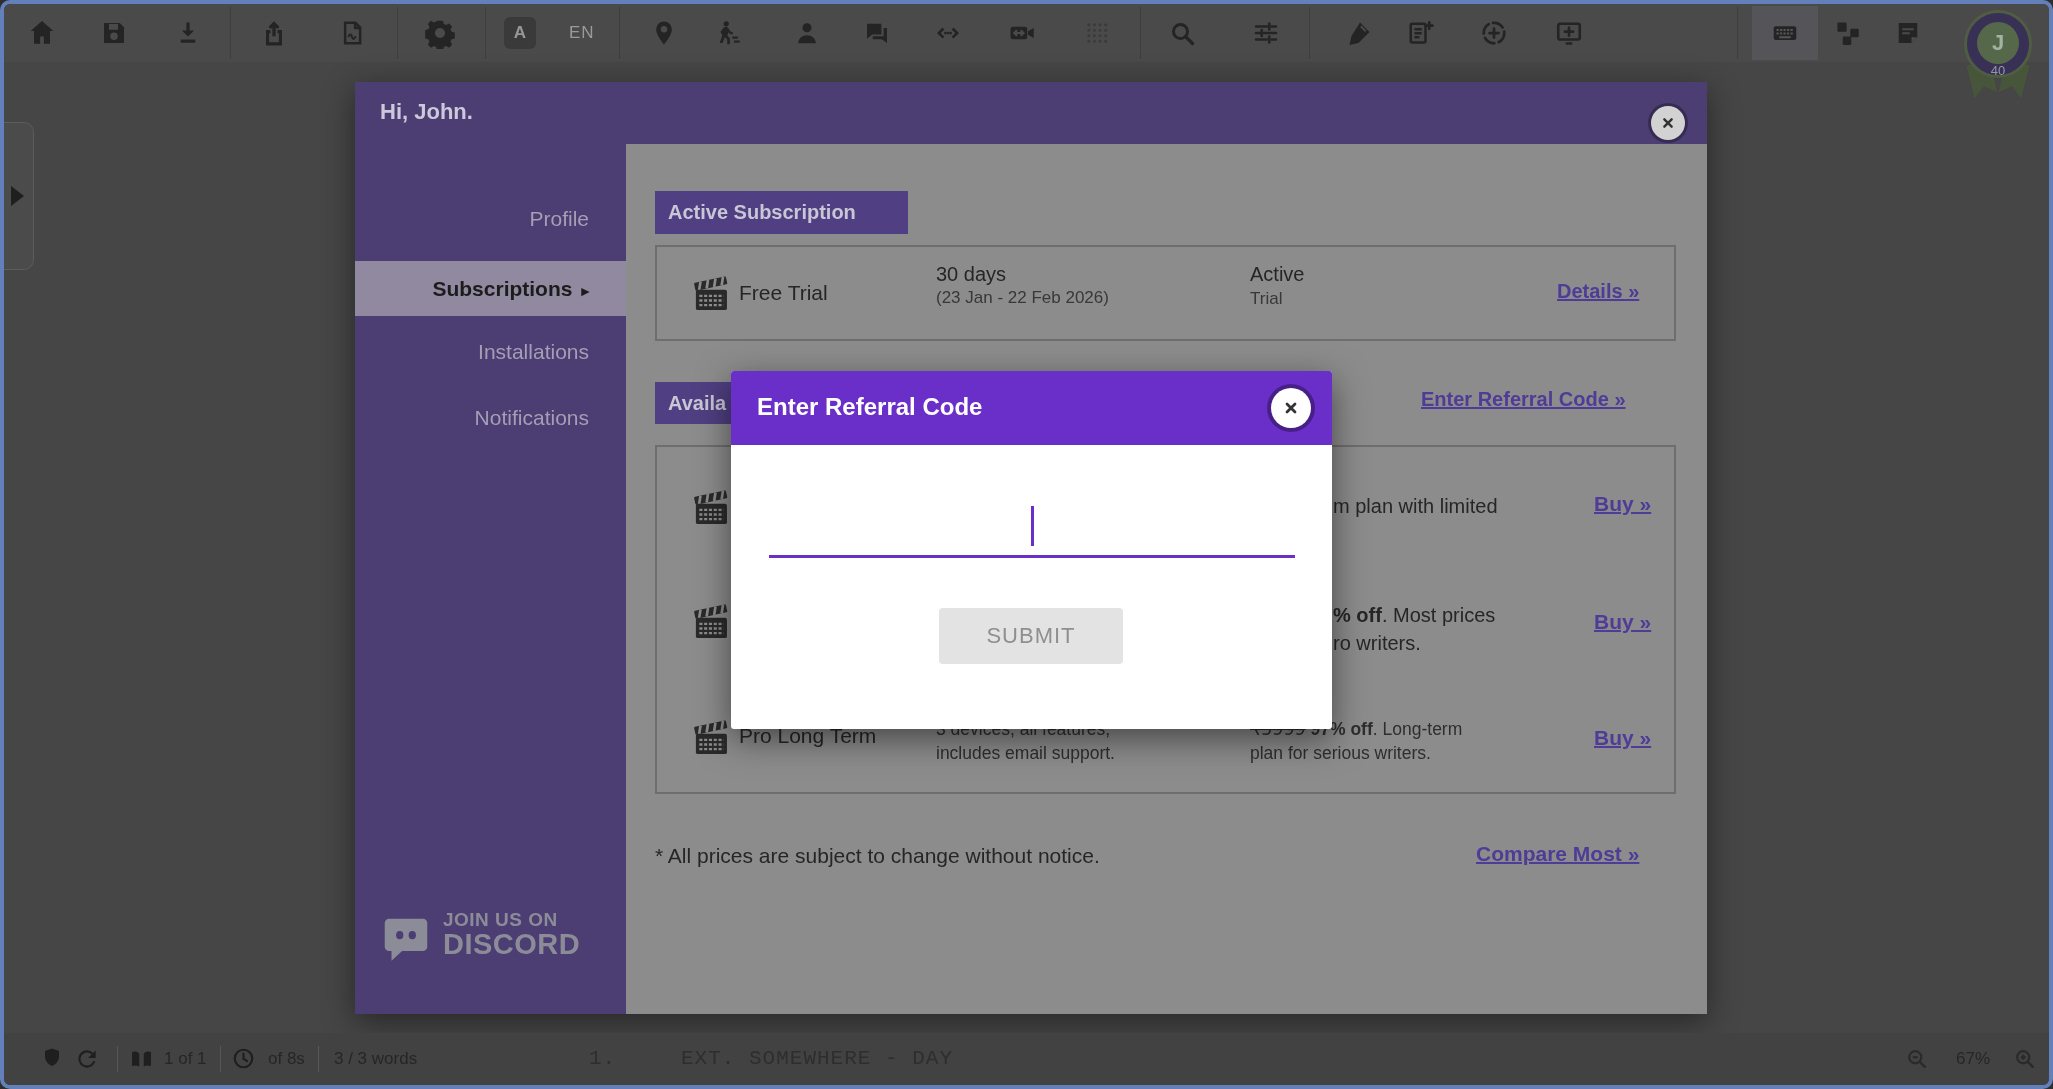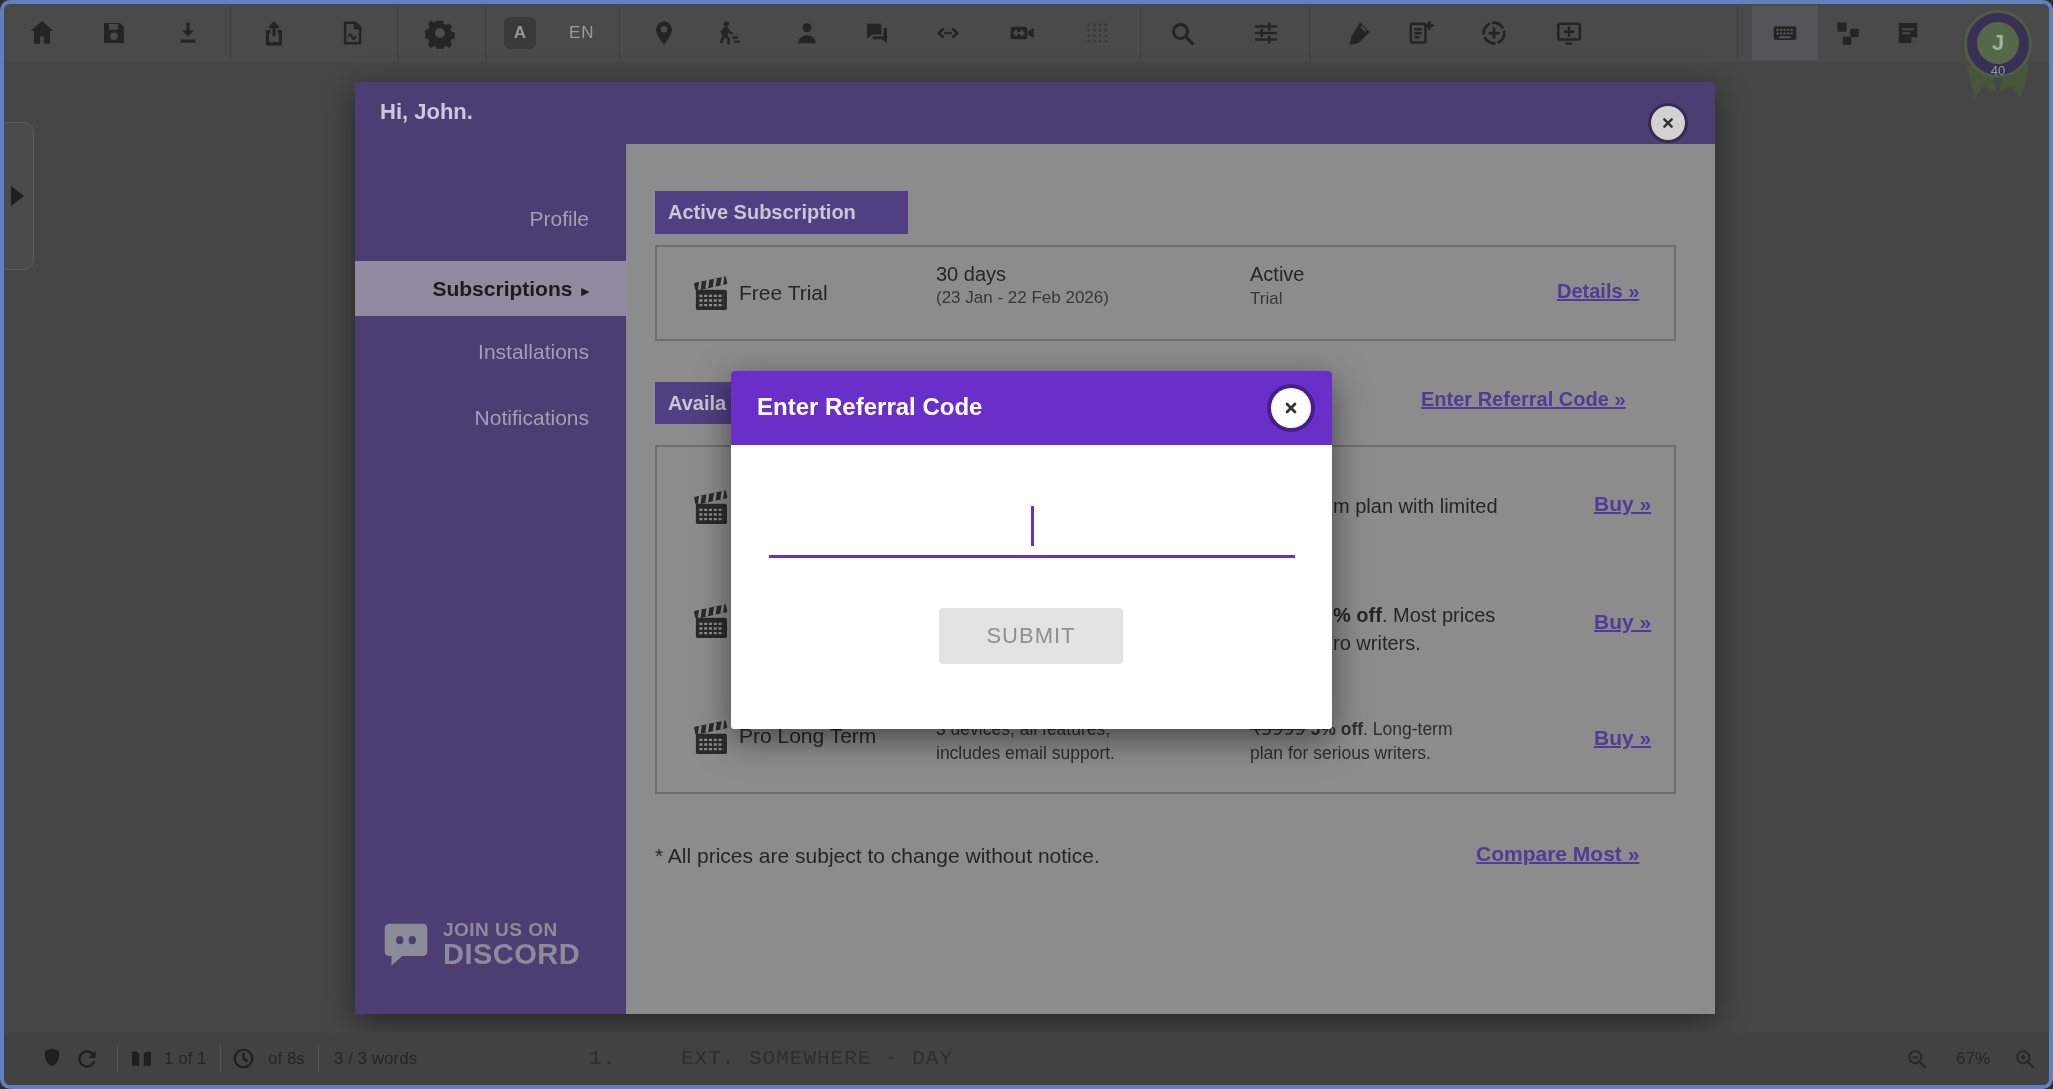--- a/index.html
+++ b/index.html
@@ -40,7 +40,7 @@
   .mono{font-family:"Liberation Mono",monospace;font-size:21px;color:#2e2e2e;letter-spacing:1px;}
   
   .modal{position:absolute;left:351px;top:78px;width:1352px;height:932px;background:#8c8c8c;
-    box-shadow:0 8px 30px rgba(0,0,0,.45);padding-left:8px;}
+    box-shadow:0 8px 30px rgba(0,0,0,.45);}
   .modal-header{position:absolute;top:0;left:0;right:0;height:62px;background:#4c3d73;}
   .greeting{position:absolute;left:25px;top:17px;color:#cdc9da;font-size:22px;font-weight:bold;}
   .modal-close{position:absolute;left:1296px;top:24px;width:34px;height:34px;border-radius:50%;

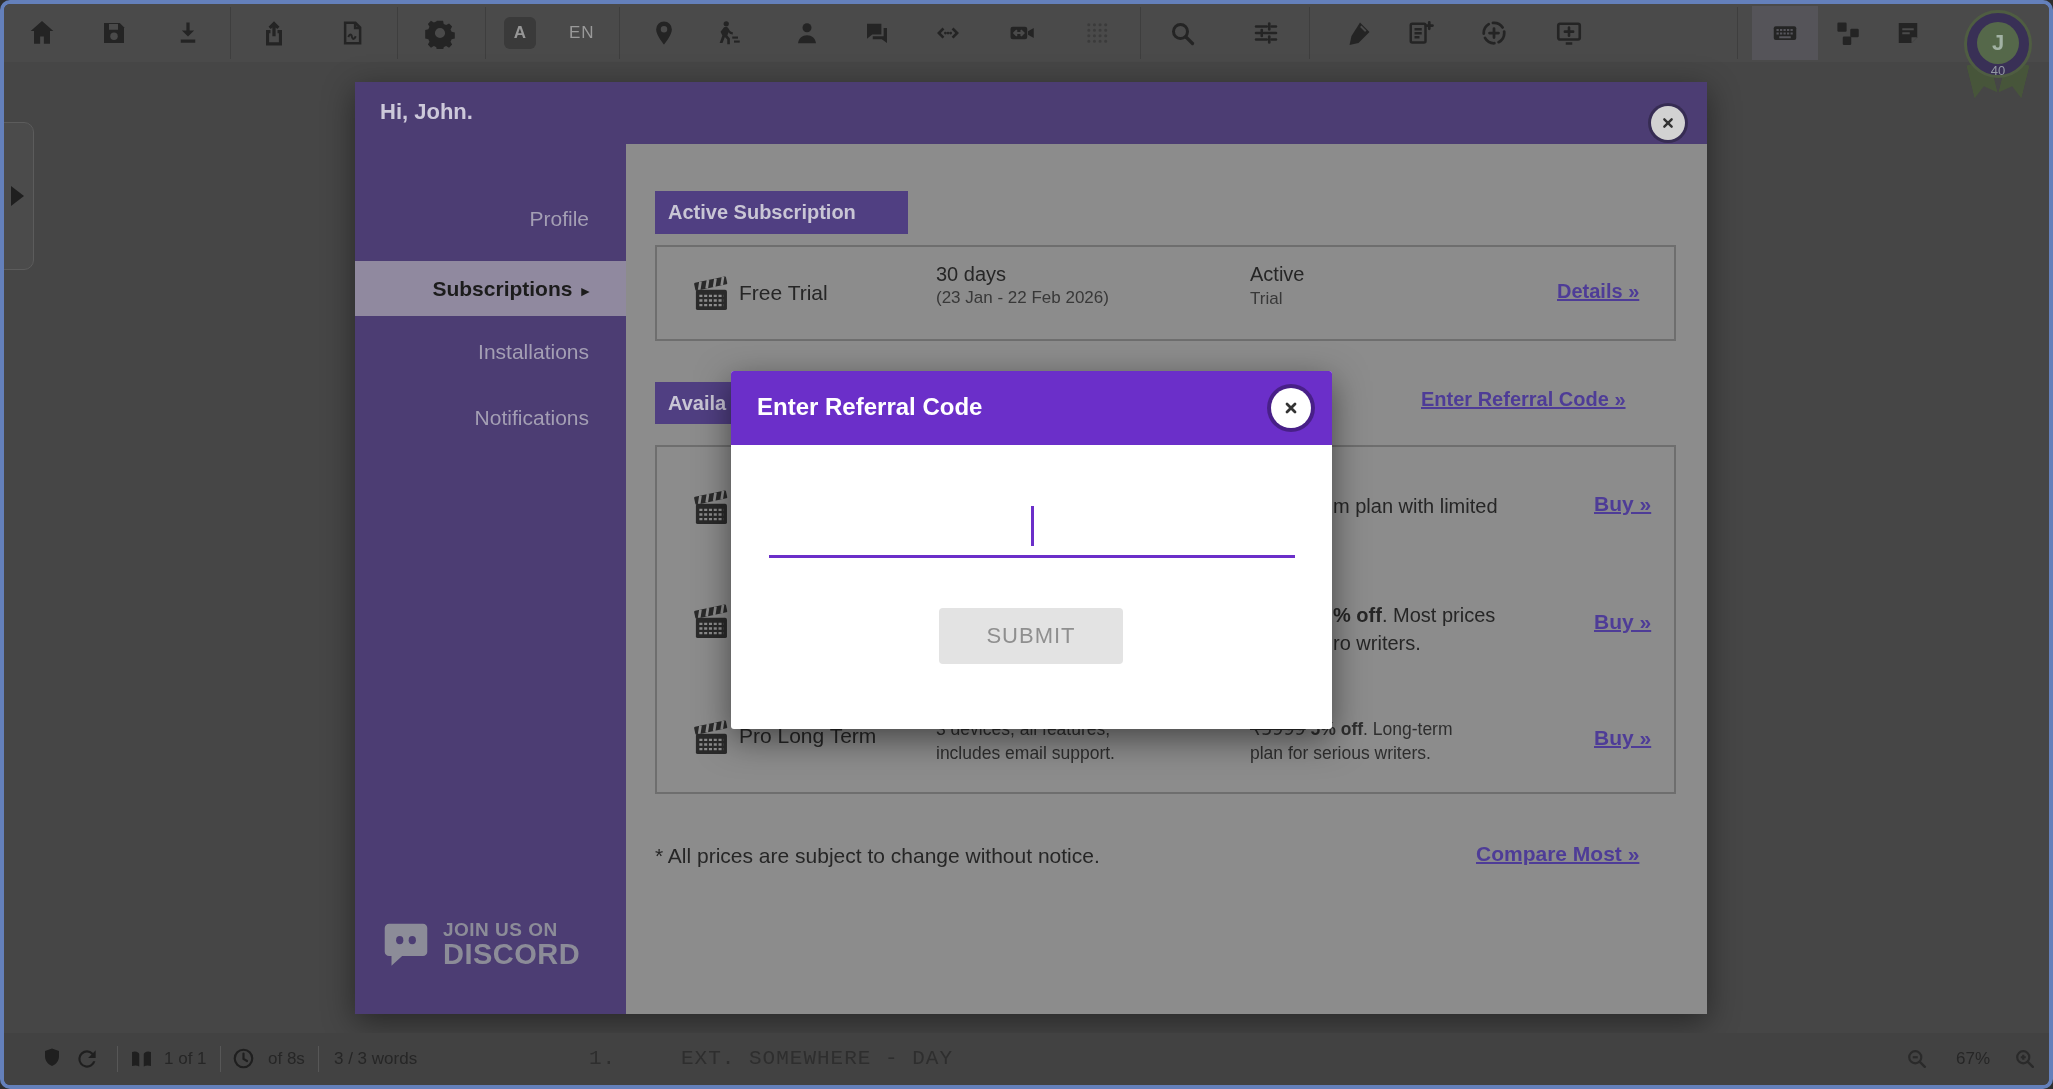--- a/index.html
+++ b/index.html
@@ -374,7 +374,7 @@
       <div class="dtext" style="position:absolute;left:279px;top:270px;width:240px;font-size:17.5px;line-height:24px;color:#2e2e2e">3 devices, all features, includes email support.</div>
       <div class="dtext" style="position:absolute;left:593px;top:270px;width:240px;font-size:17.5px;line-height:24px;color:#2e2e2e">
         <span class="rupee" style="text-decoration:line-through">₹5999</span>
-        <b>5% off</b><span>. Long-term plan for serious writers.</span>
+        <b>97% off</b><span>. Long-term plan for serious writers.</span>
       </div>
       <a class="plink" style="position:absolute;left:937px;top:279px;font-size:21px">Buy »</a>
     </div>

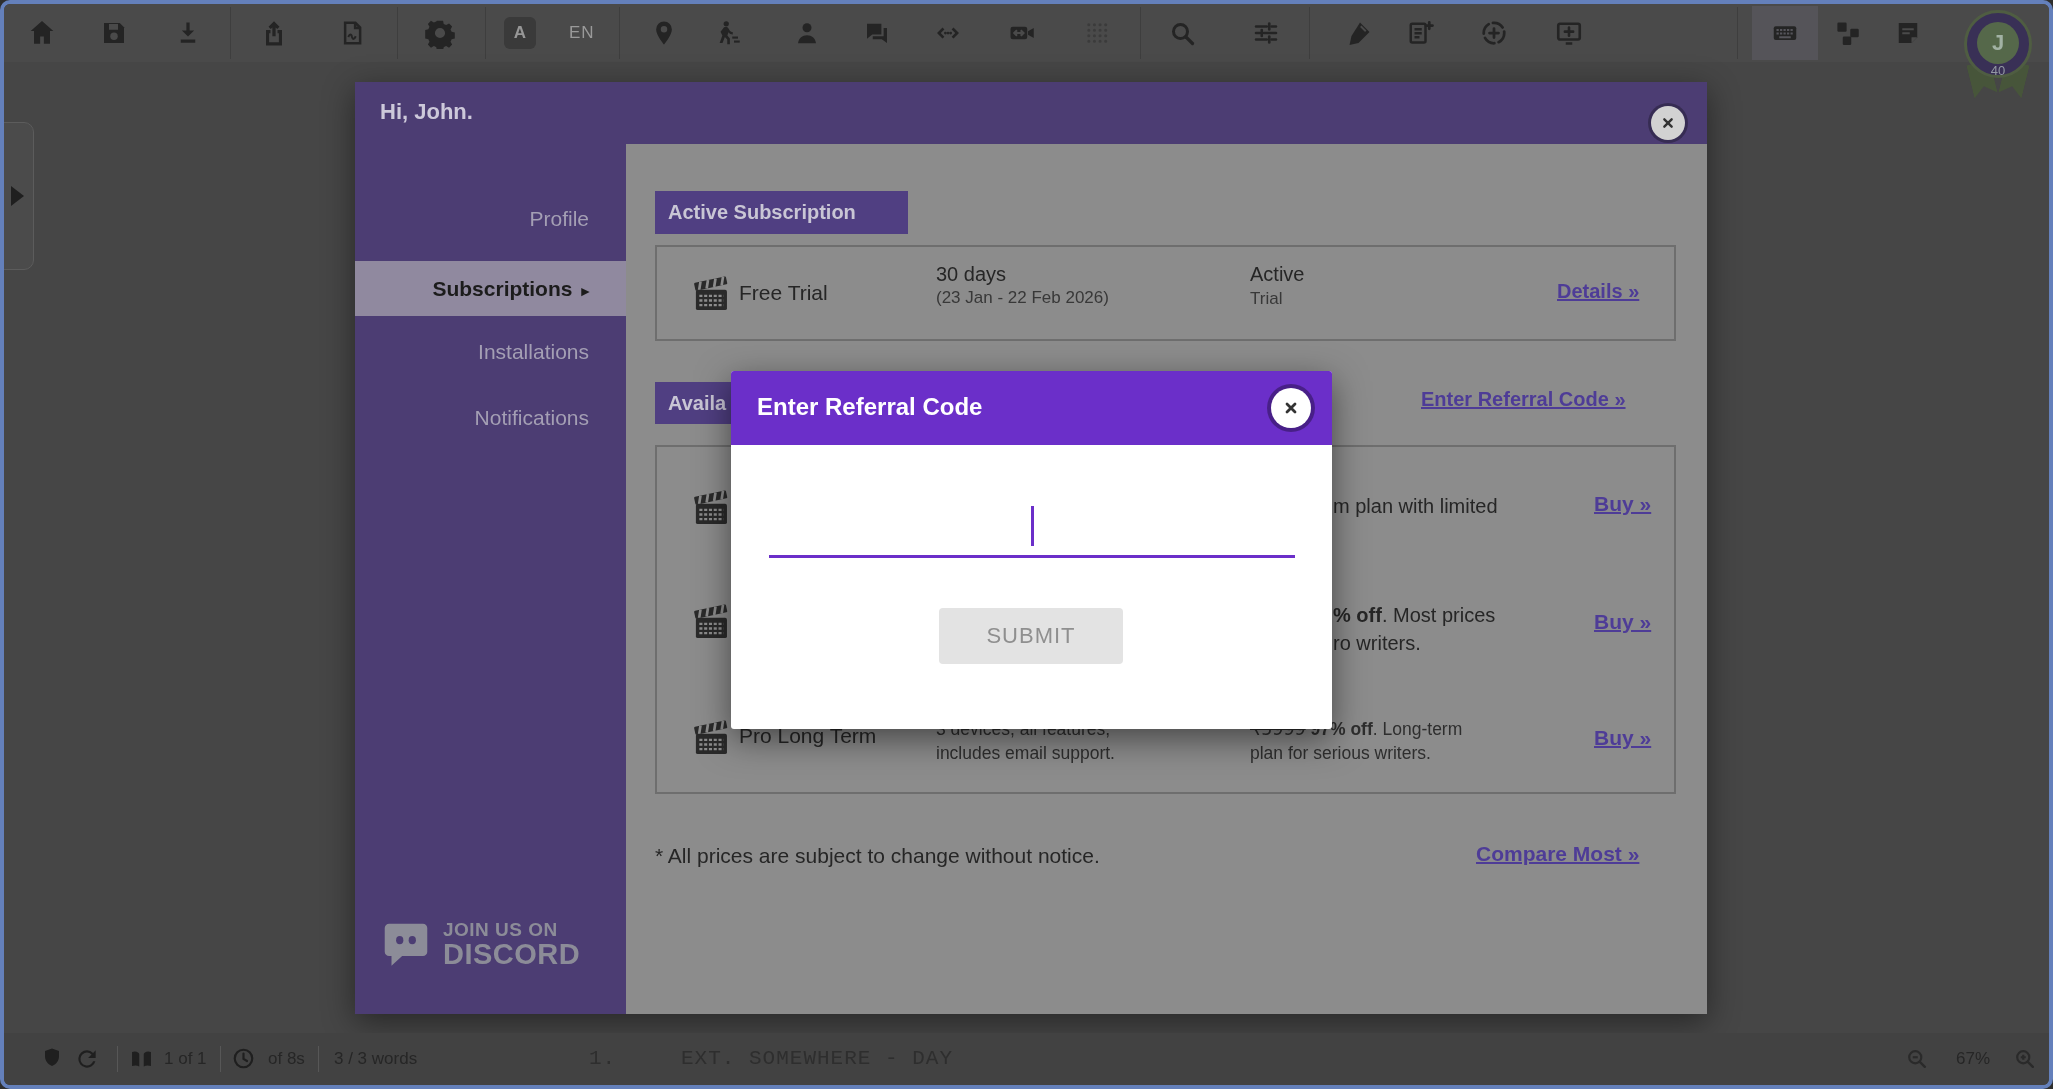--- a/index.html
+++ b/index.html
@@ -50,7 +50,7 @@
     padding-right:37px;box-sizing:border-box;color:#a49fb4;font-size:21px;}
   .side-item.sel{height:55px;line-height:55px;background:#90899f;color:#1c1c1c;font-weight:bold;}
   .side-arrow{font-size:15px;margin-left:9px;}
-  .discord{position:absolute;left:22px;top:766px;width:230px;height:68px;color:#8c8c98;display:flex;align-items:center;}
+  .discord{position:absolute;left:22px;top:766px;width:230px;height:68px;color:#8c8c98;display:flex;}
   .discord-icon{width:58px;height:58px;margin-right:8px;}
   .discord-l1{font-size:19px;font-weight:800;letter-spacing:.5px;line-height:20px;}
   .discord-l2{font-size:29px;font-weight:800;letter-spacing:.5px;line-height:28px;}

